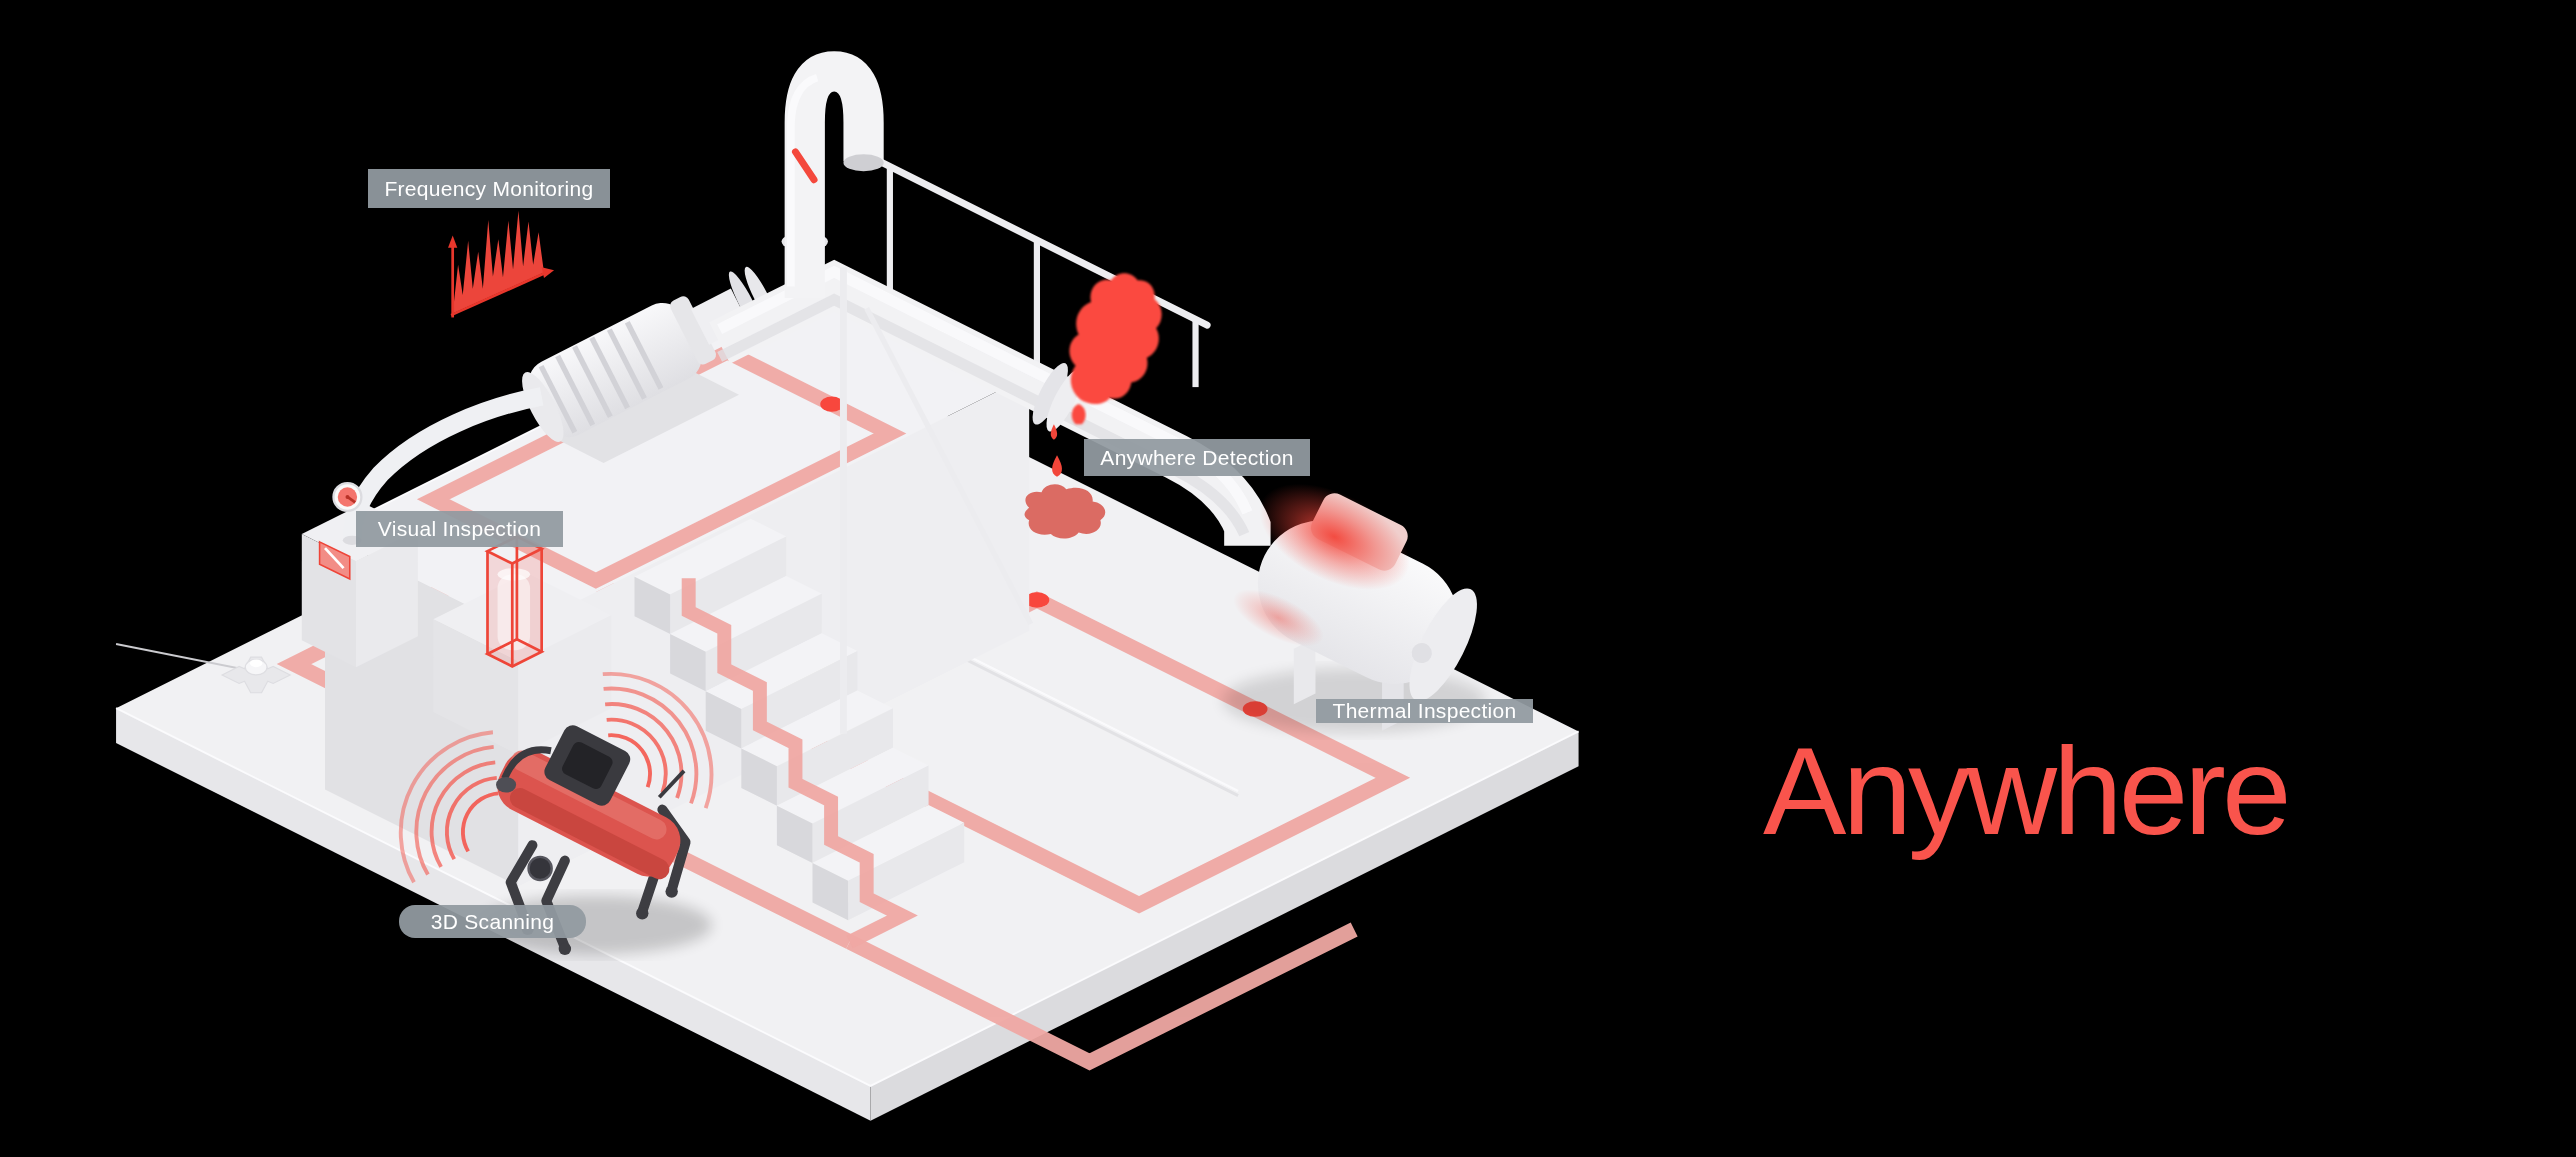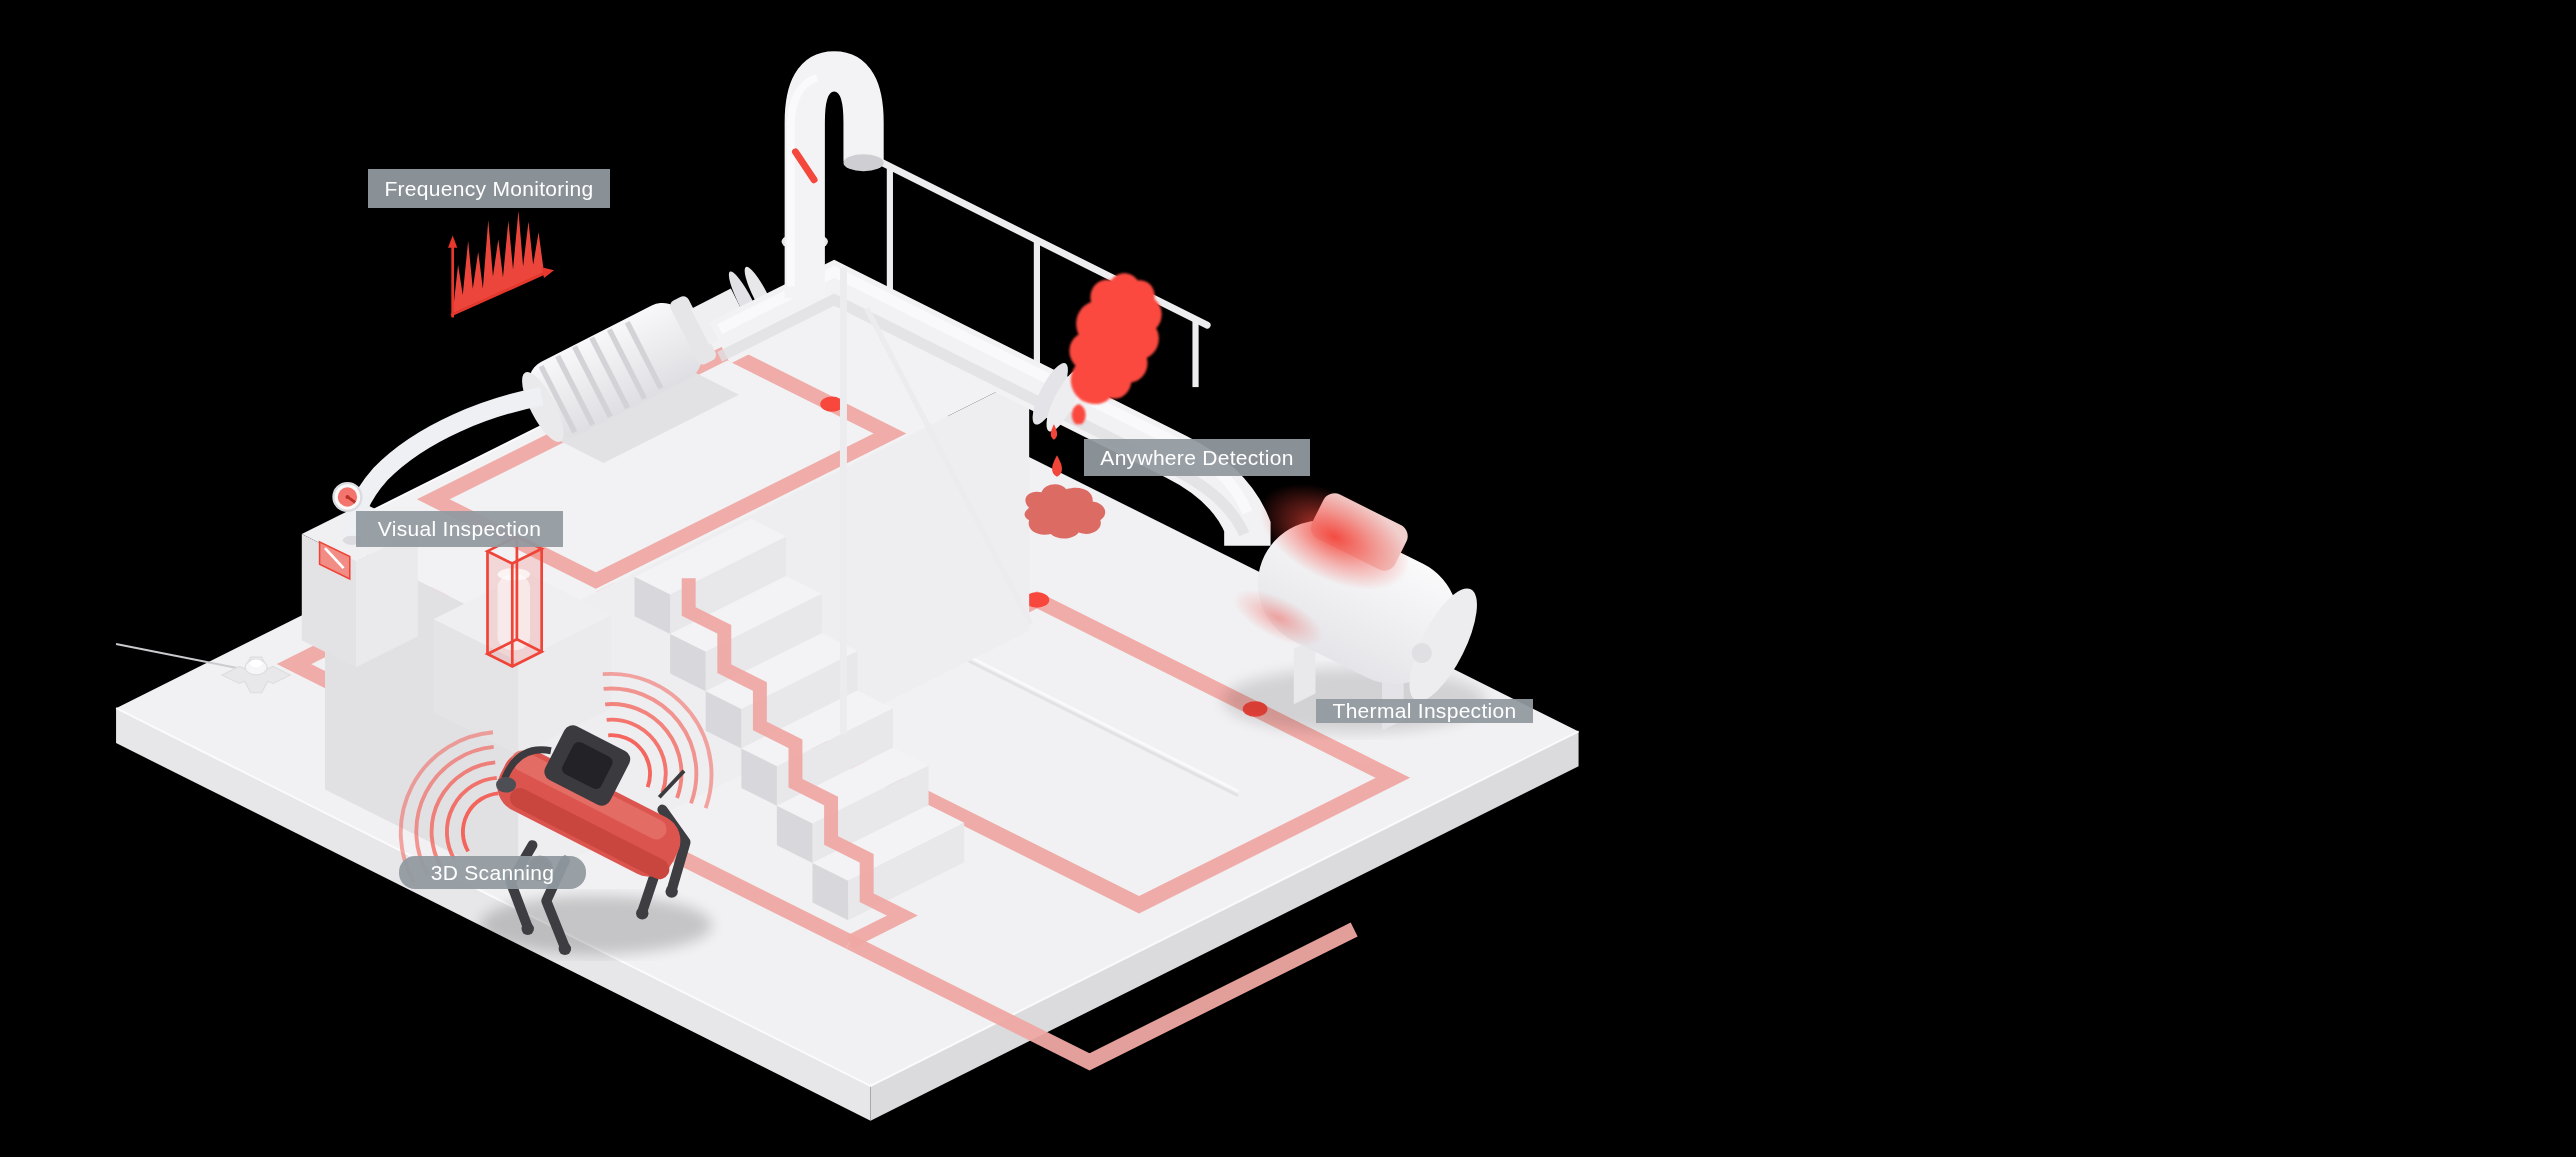--- a/index.html
+++ b/index.html
@@ -287,6 +287,7 @@
   <div class="label" id="label-thermal">Thermal Inspection</div>
   <div class="label" id="label-scanning">3D Scanning</div>
 
+  <div id="headline">Anywhere</div>
 </div>
 
 

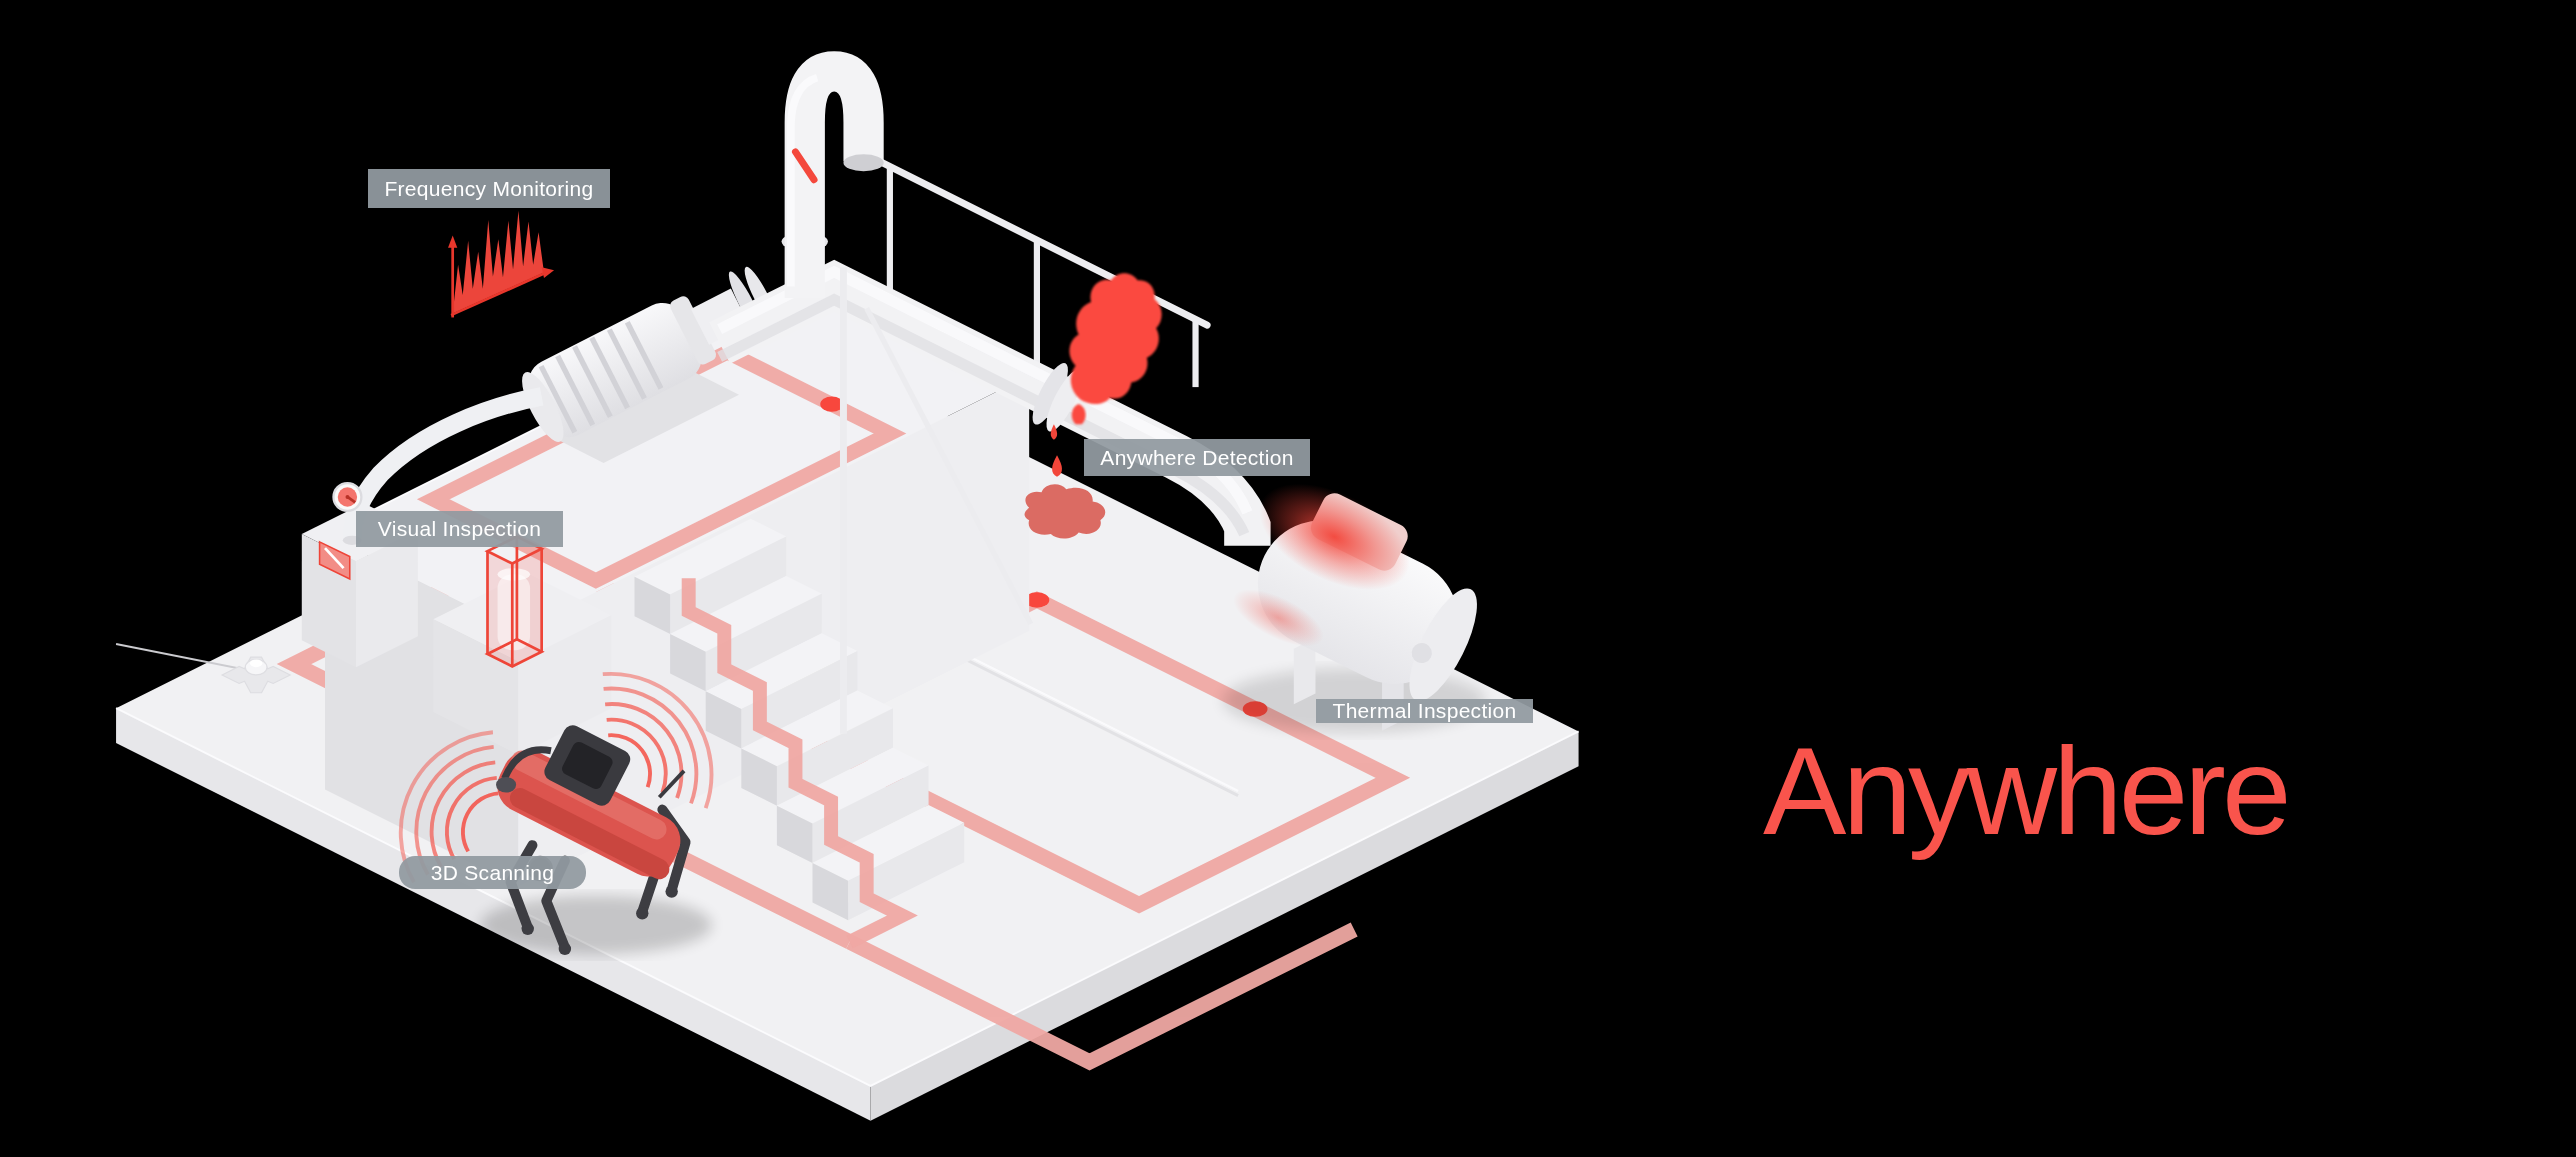--- a/index.html
+++ b/index.html
@@ -13,7 +13,7 @@
   #label-visual{left:356px;top:511px;width:207px;height:36px;}
   #label-leakage{left:1084px;top:439px;width:226px;height:37px;}
   #label-thermal{left:1316px;top:699px;width:217px;height:24px;}
-  #label-scanning{left:399px;top:856px;width:187px;height:33px;border-radius:16px;}
+  #label-scanning{left:399px;top:905px;width:187px;height:33px;border-radius:16px;}
   #headline{position:absolute;left:1763px;top:728px;color:#F9544C;font-size:125px;
             font-weight:400;letter-spacing:-3.9px;line-height:1;}
 </style>

